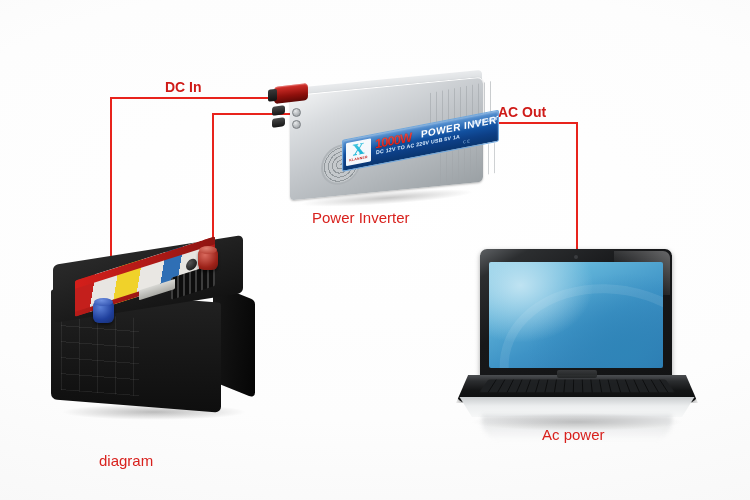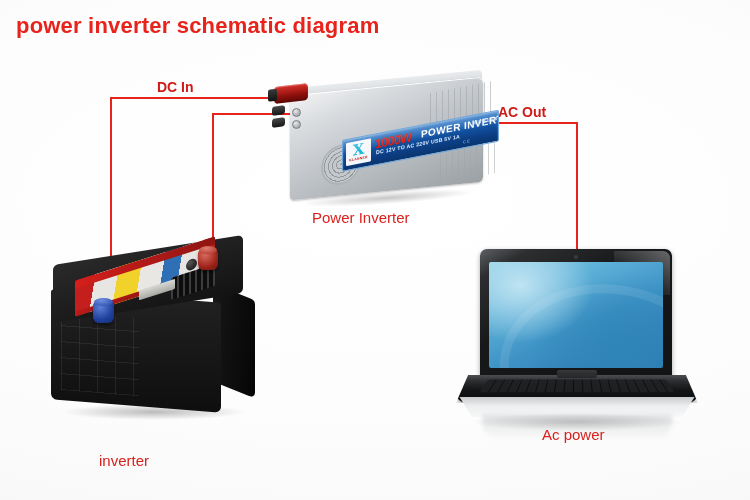--- a/index.html
+++ b/index.html
@@ -296,7 +296,6 @@
 
 <div id="stage">
 
-  <div class="title">power inverter schematic diagram</div>
 
   <div class="wire wire-v" style="left:110px;top:97px;height:222px;"></div>
   <div class="wire wire-h" style="left:110px;top:97px;width:177px;"></div>

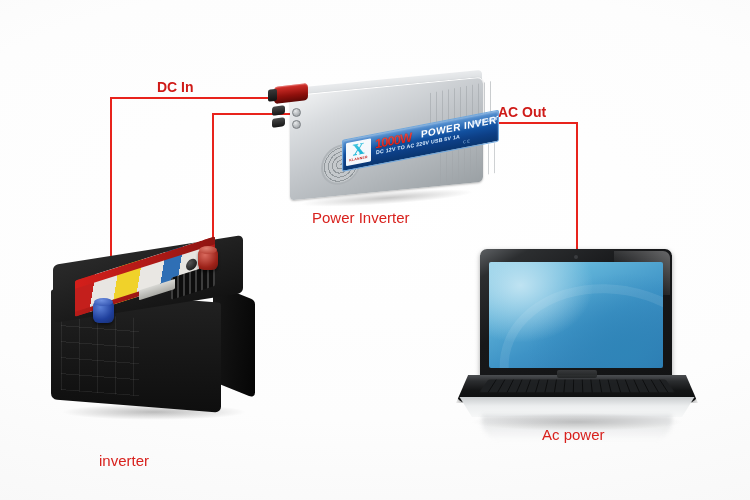--- a/index.html
+++ b/index.html
@@ -303,7 +303,7 @@
   <div class="wire wire-v" style="left:212px;top:113px;height:152px;"></div>
   <div class="wire wire-h" style="left:212px;top:113px;width:80px;"></div>
 
-  <div class="wlabel" style="left:157px;top:79px;">DC In</div>
+  <div class="wlabel" style="left:165px;top:79px;">DC In</div>
 
   <div class="wire wire-h" style="left:481px;top:122px;width:97px;"></div>
   <div class="wire wire-v" style="left:576px;top:122px;height:128px;"></div>

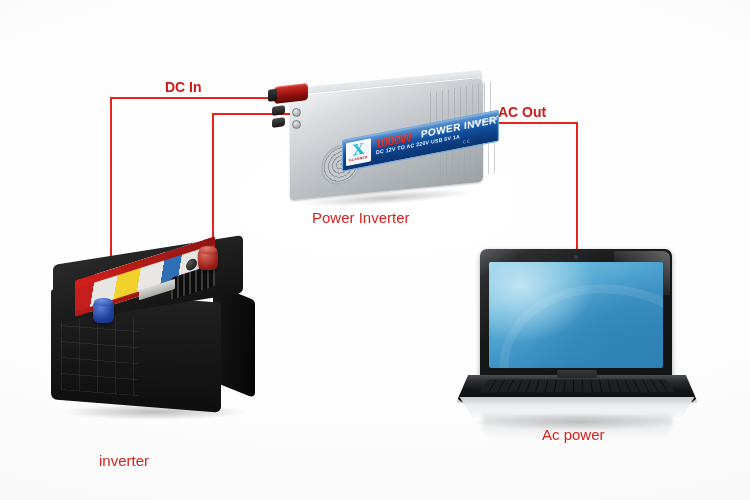--- a/index.html
+++ b/index.html
@@ -356,7 +356,7 @@
     <div class="post post-red"></div>
   </div>
 
-  <div class="caption" style="left:99px;top:452px;">inverter</div>
+  <div class="caption" style="left:99px;top:452px;">diagram</div>
 
   <div id="laptop">
     <div class="lid">

